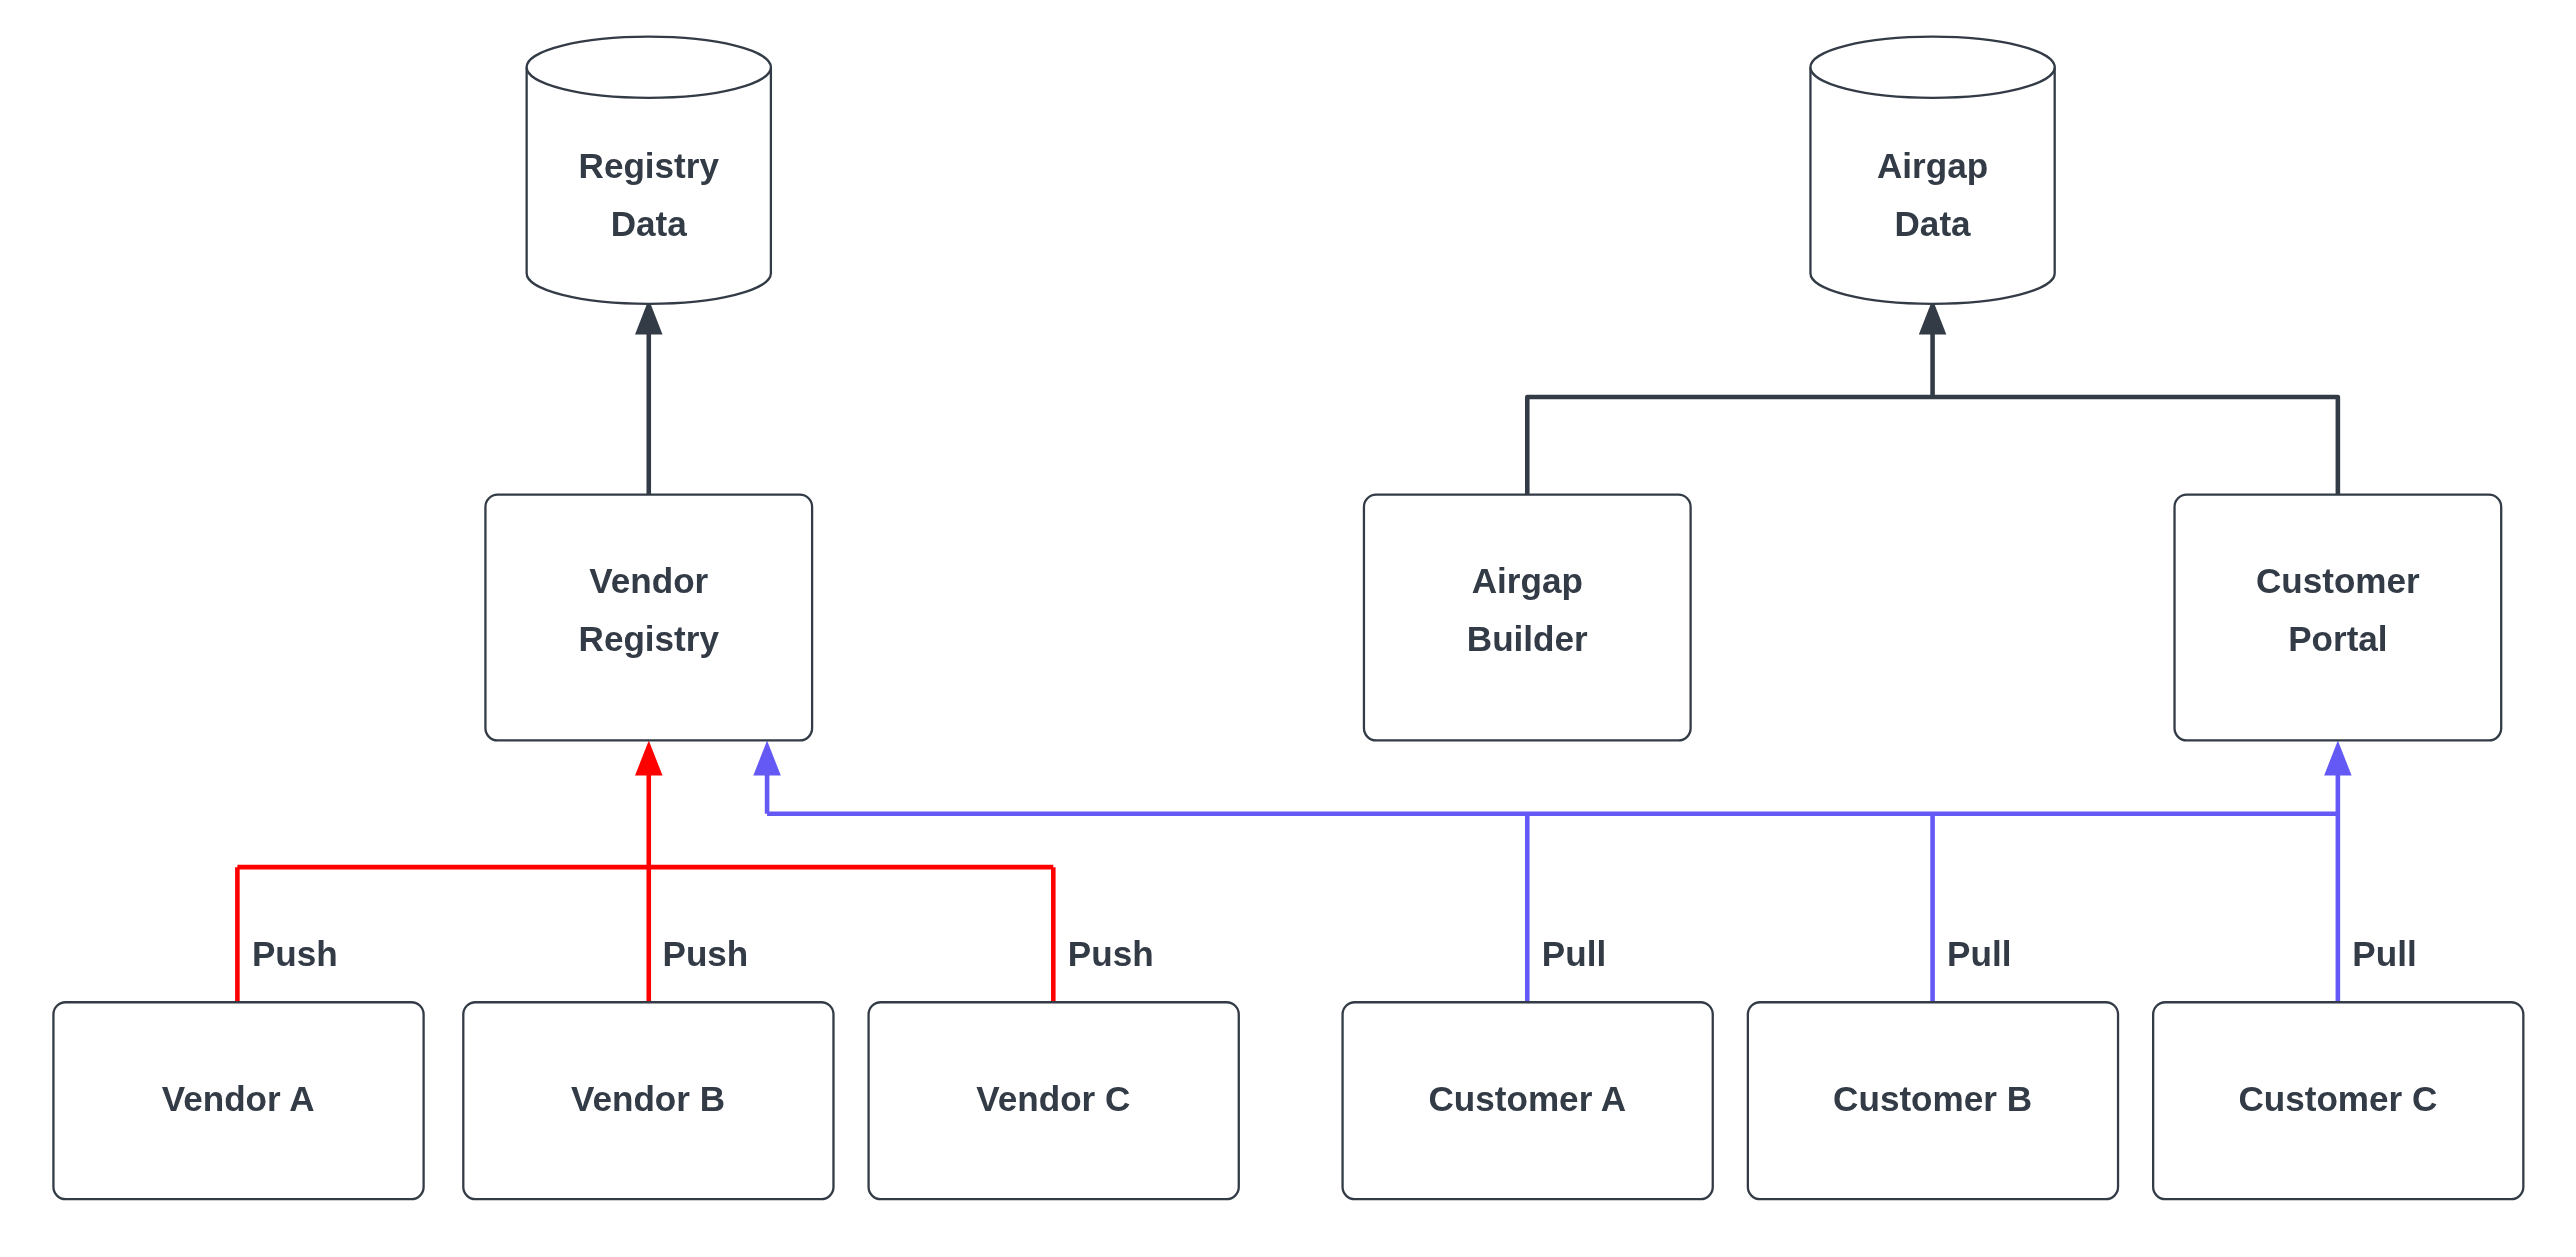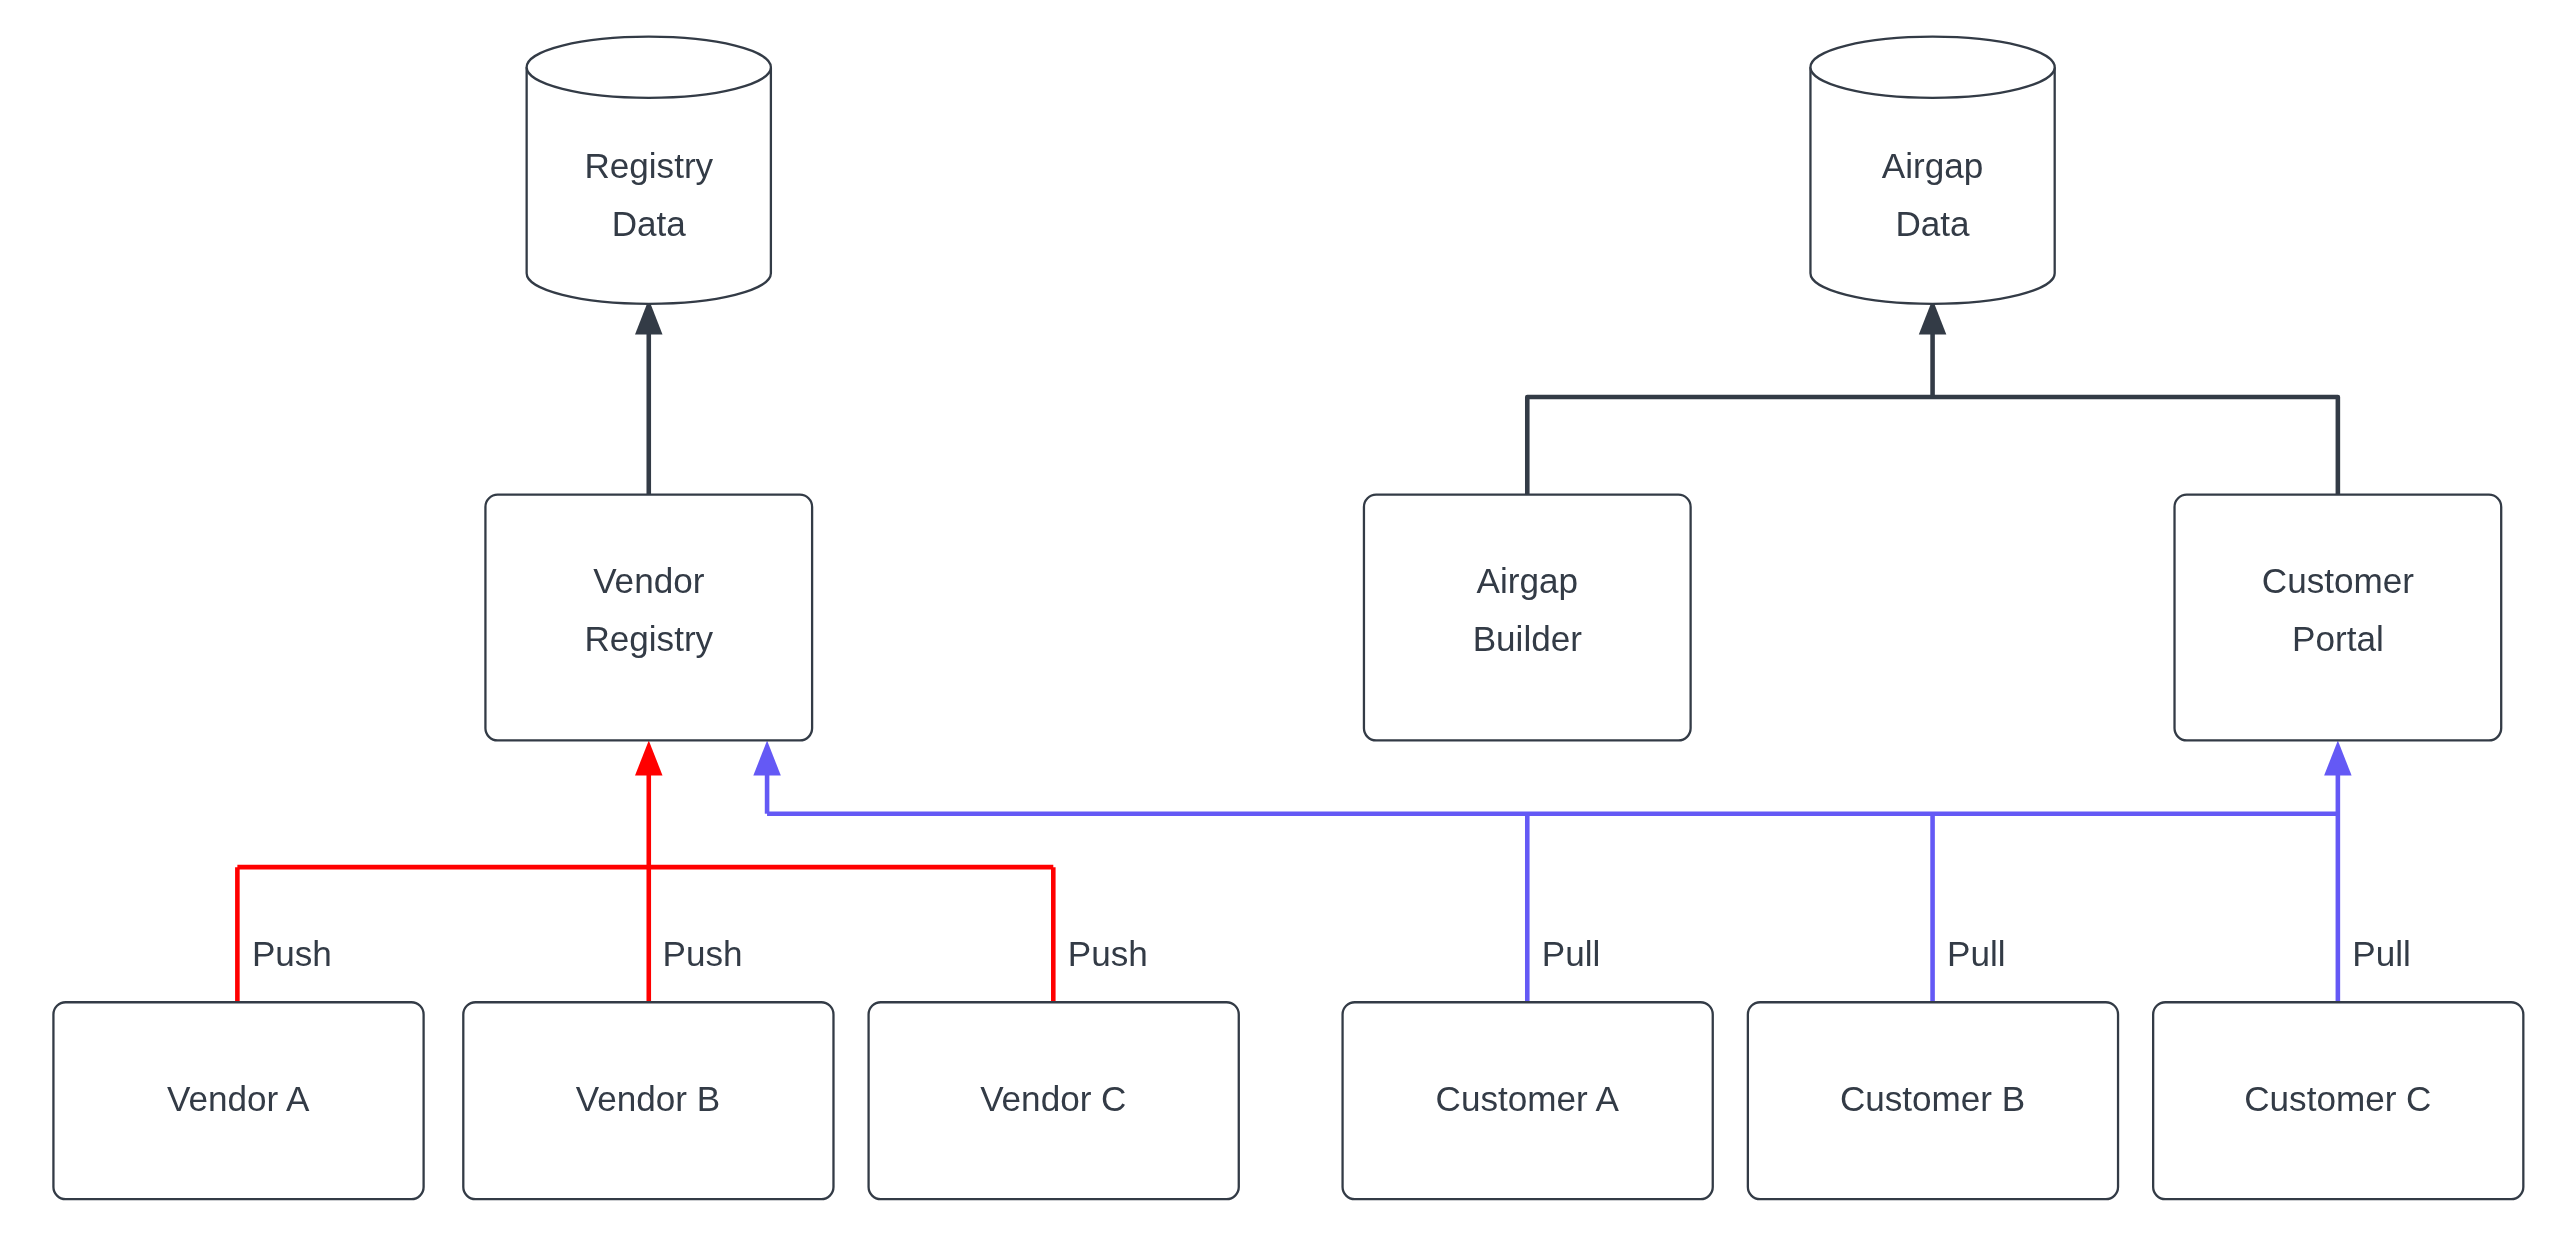--- a/index.html
+++ b/index.html
@@ -17,6 +17,7 @@
     position: relative;
     width: 2156px;
     height: 1258px;
+    font-weight: bold;
   }
   svg#diagram {
     display: block;

